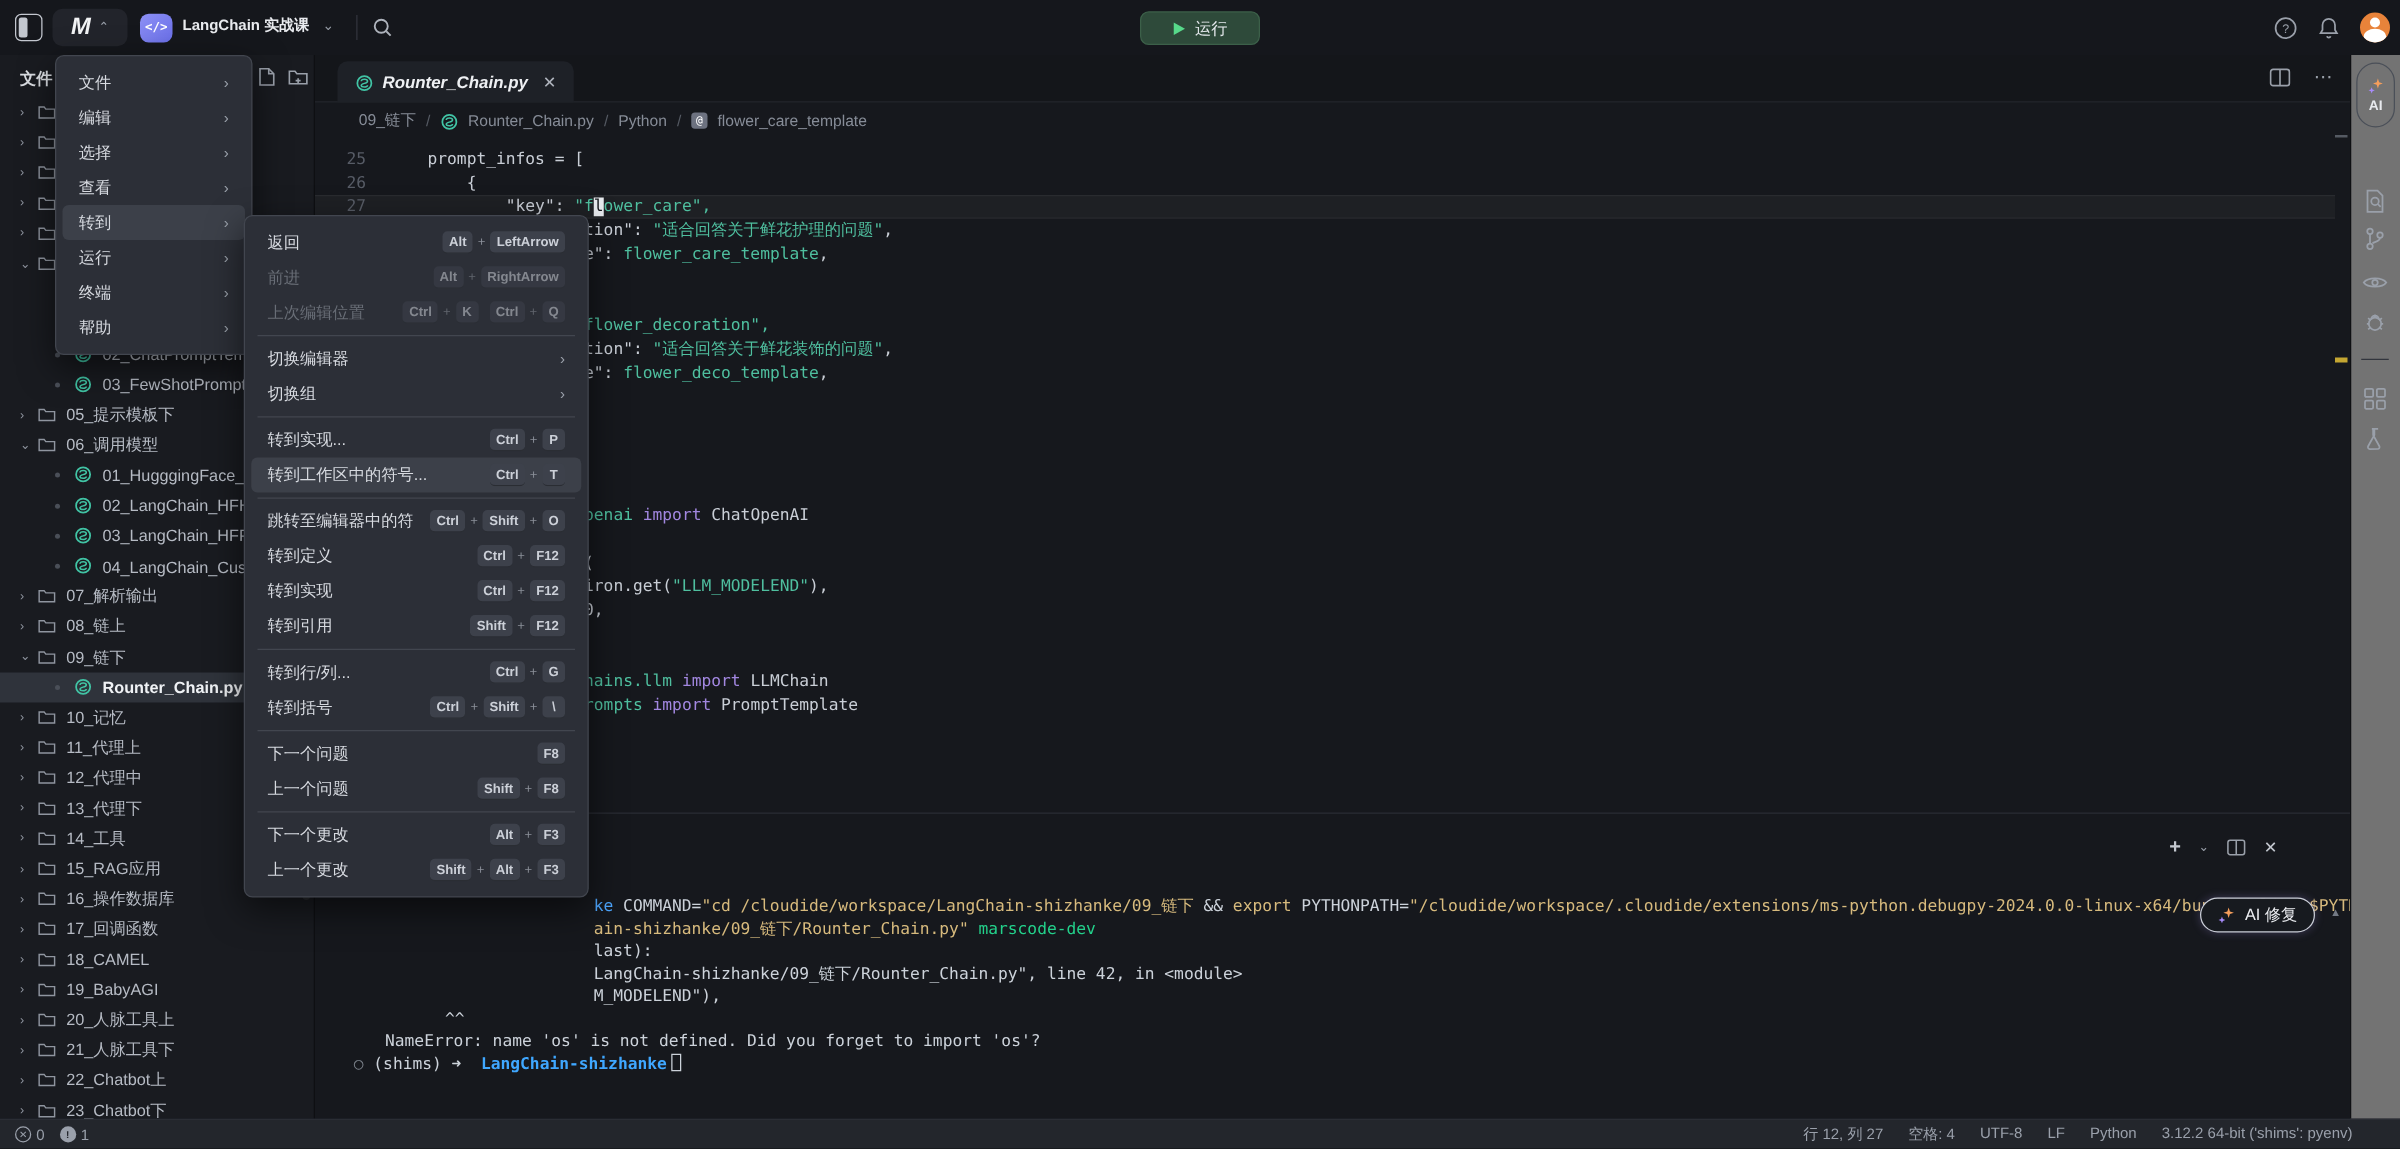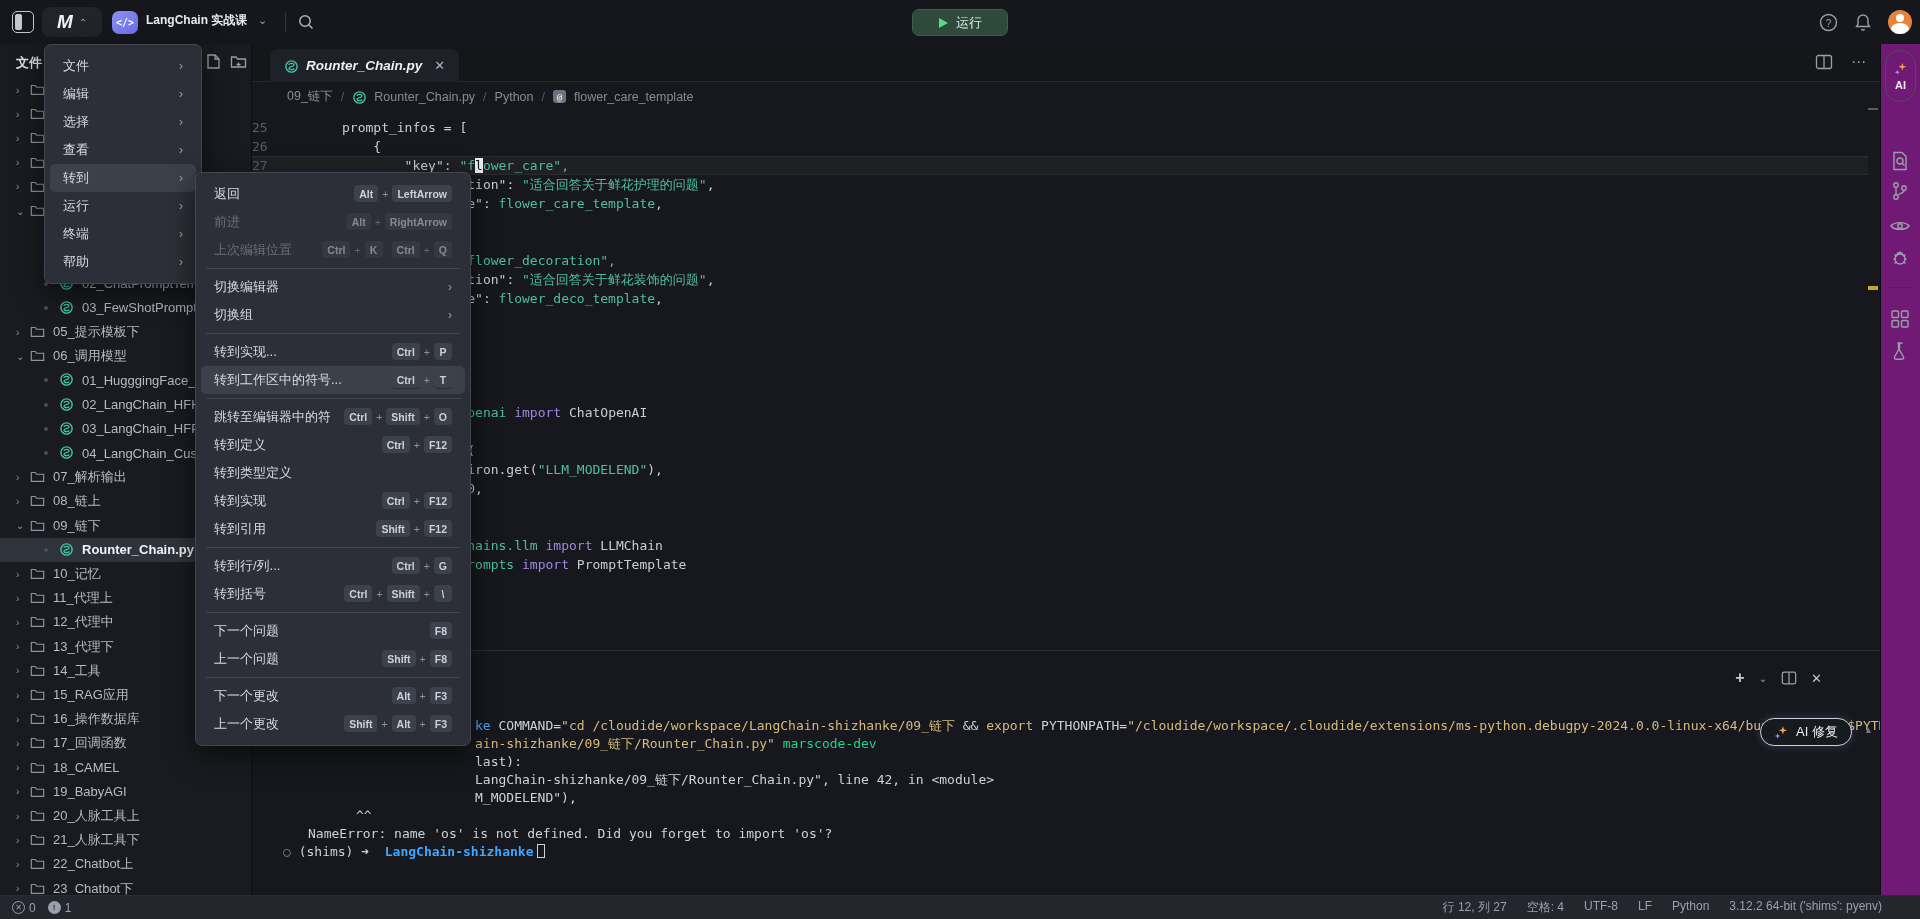--- a/index.html
+++ b/index.html
@@ -71,7 +71,7 @@
   .scrollup { position:absolute; left:1612px; top:74px; color:#737984; font-size:9px; z-index:4; }
 
   
-  .rsb { position:absolute; left:1880px; top:44px; width:40px; height:851px; background:#701a75; border-left:1px solid #0e0f12; }
+  .rsb { position:absolute; left:1880px; top:44px; width:40px; height:851px; background:#737373; border-left:1px solid #0e0f12; }
   .ai-pill { position:absolute; left:4px; top:6px; width:31px; height:52px; border:1px solid #4a4f58; border-radius:16px; display:flex; flex-direction:column; align-items:center; justify-content:center; gap:3px; }
   .ai-pill .ai-txt { color:#e8eaee; font-size:11px; font-weight:bold; }
   .rsb-ic { position:absolute; left:8px; width:22px; height:22px; }

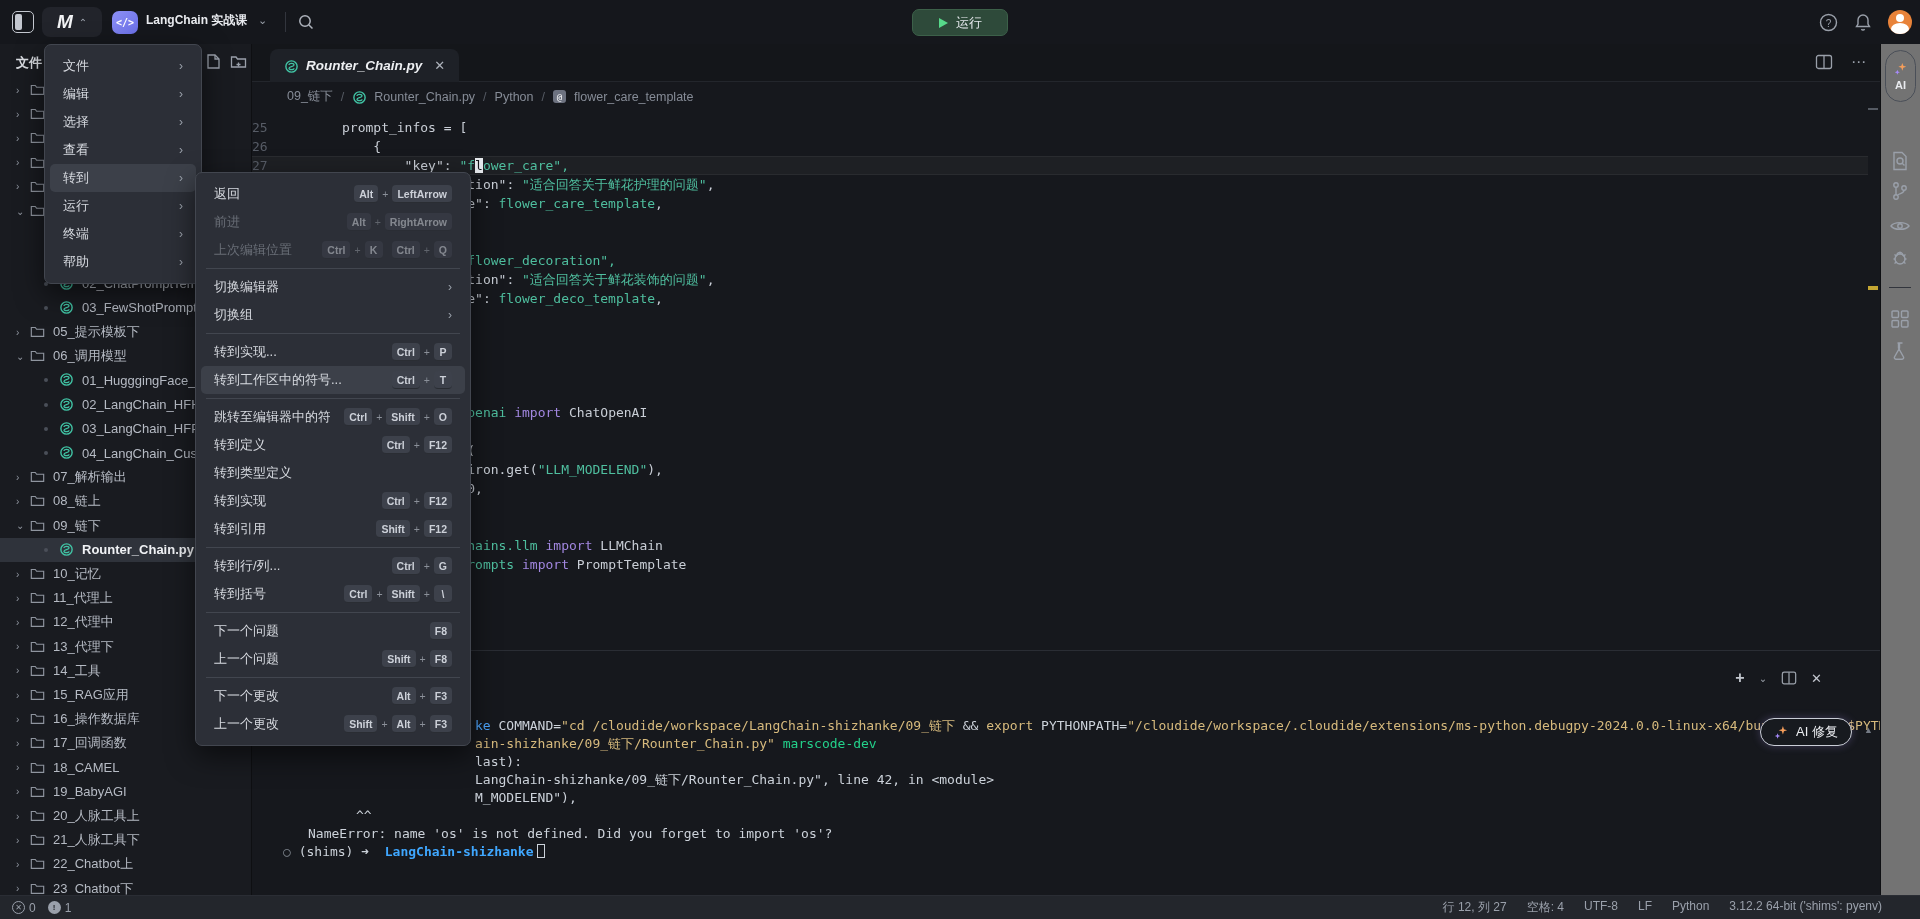--- a/index.html
+++ b/index.html
@@ -53,7 +53,7 @@
   .code { position:absolute; left:252px; top:44px; width:1616px; height:606px; font-family:"DejaVu Sans Mono",monospace; font-size:13px; }
   .curline { position:absolute; left:0; width:1616px; height:19px; background:rgba(255,255,255,.035); border-top:1px solid rgba(255,255,255,.05); border-bottom:1px solid rgba(255,255,255,.05); }
   .cl { position:absolute; height:19px; line-height:19px; white-space:pre; }
-  .cl .num { position:absolute; left:0; width:66px; text-align:left; color:#575c66; }
+  .cl .num { position:absolute; left:0; width:66px; text-align:center; color:#575c66; }
   .cl .ctext { position:absolute; left:90px; }
   .t-pl { color:#c9ced6; } .t-kw { color:#a287e0; } .t-str { color:#4fbf9f; } .t-mod { color:#4fbf9f; } .t-prop { color:#c9ced6; }
   .cursor { background:#e7eaee; color:#14161a; }

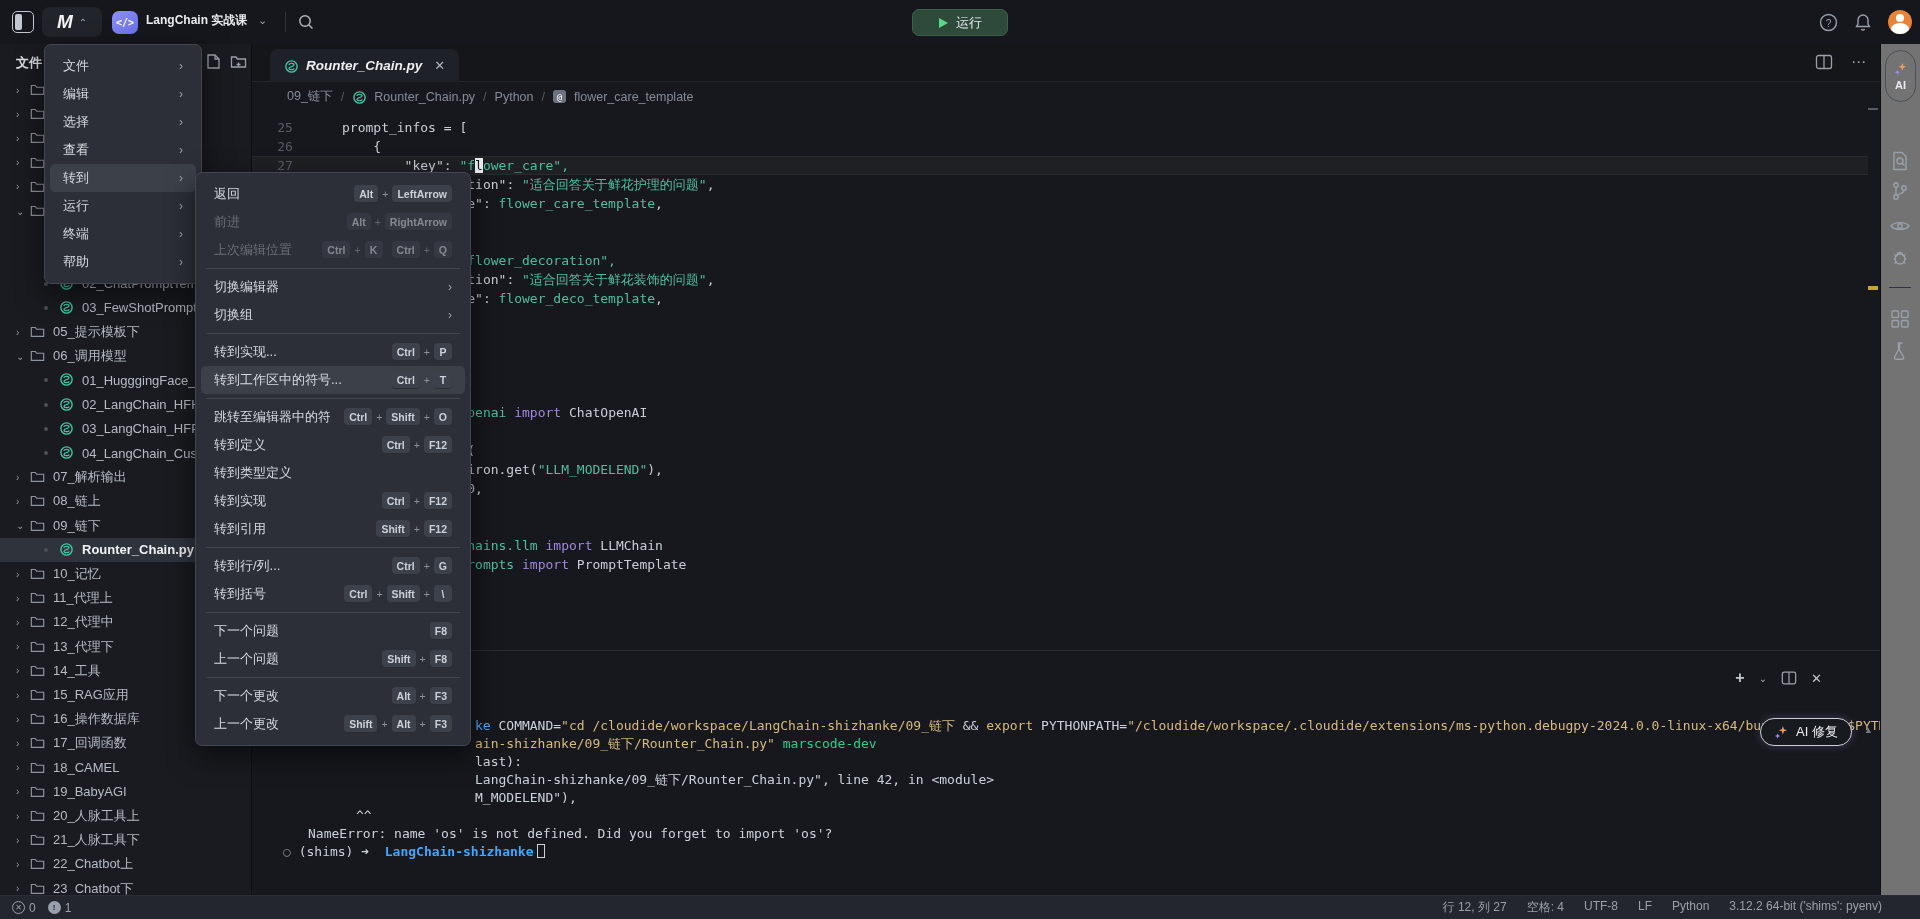--- a/index.html
+++ b/index.html
@@ -799,9 +799,6 @@
         </span>
       </div>
       <div class="mi">
-        <span class="lbl">转到类型定义</span>
-      </div>
-      <div class="mi">
         <span class="lbl">转到实现</span>
         <span class="chords">
           <span class="chord">

